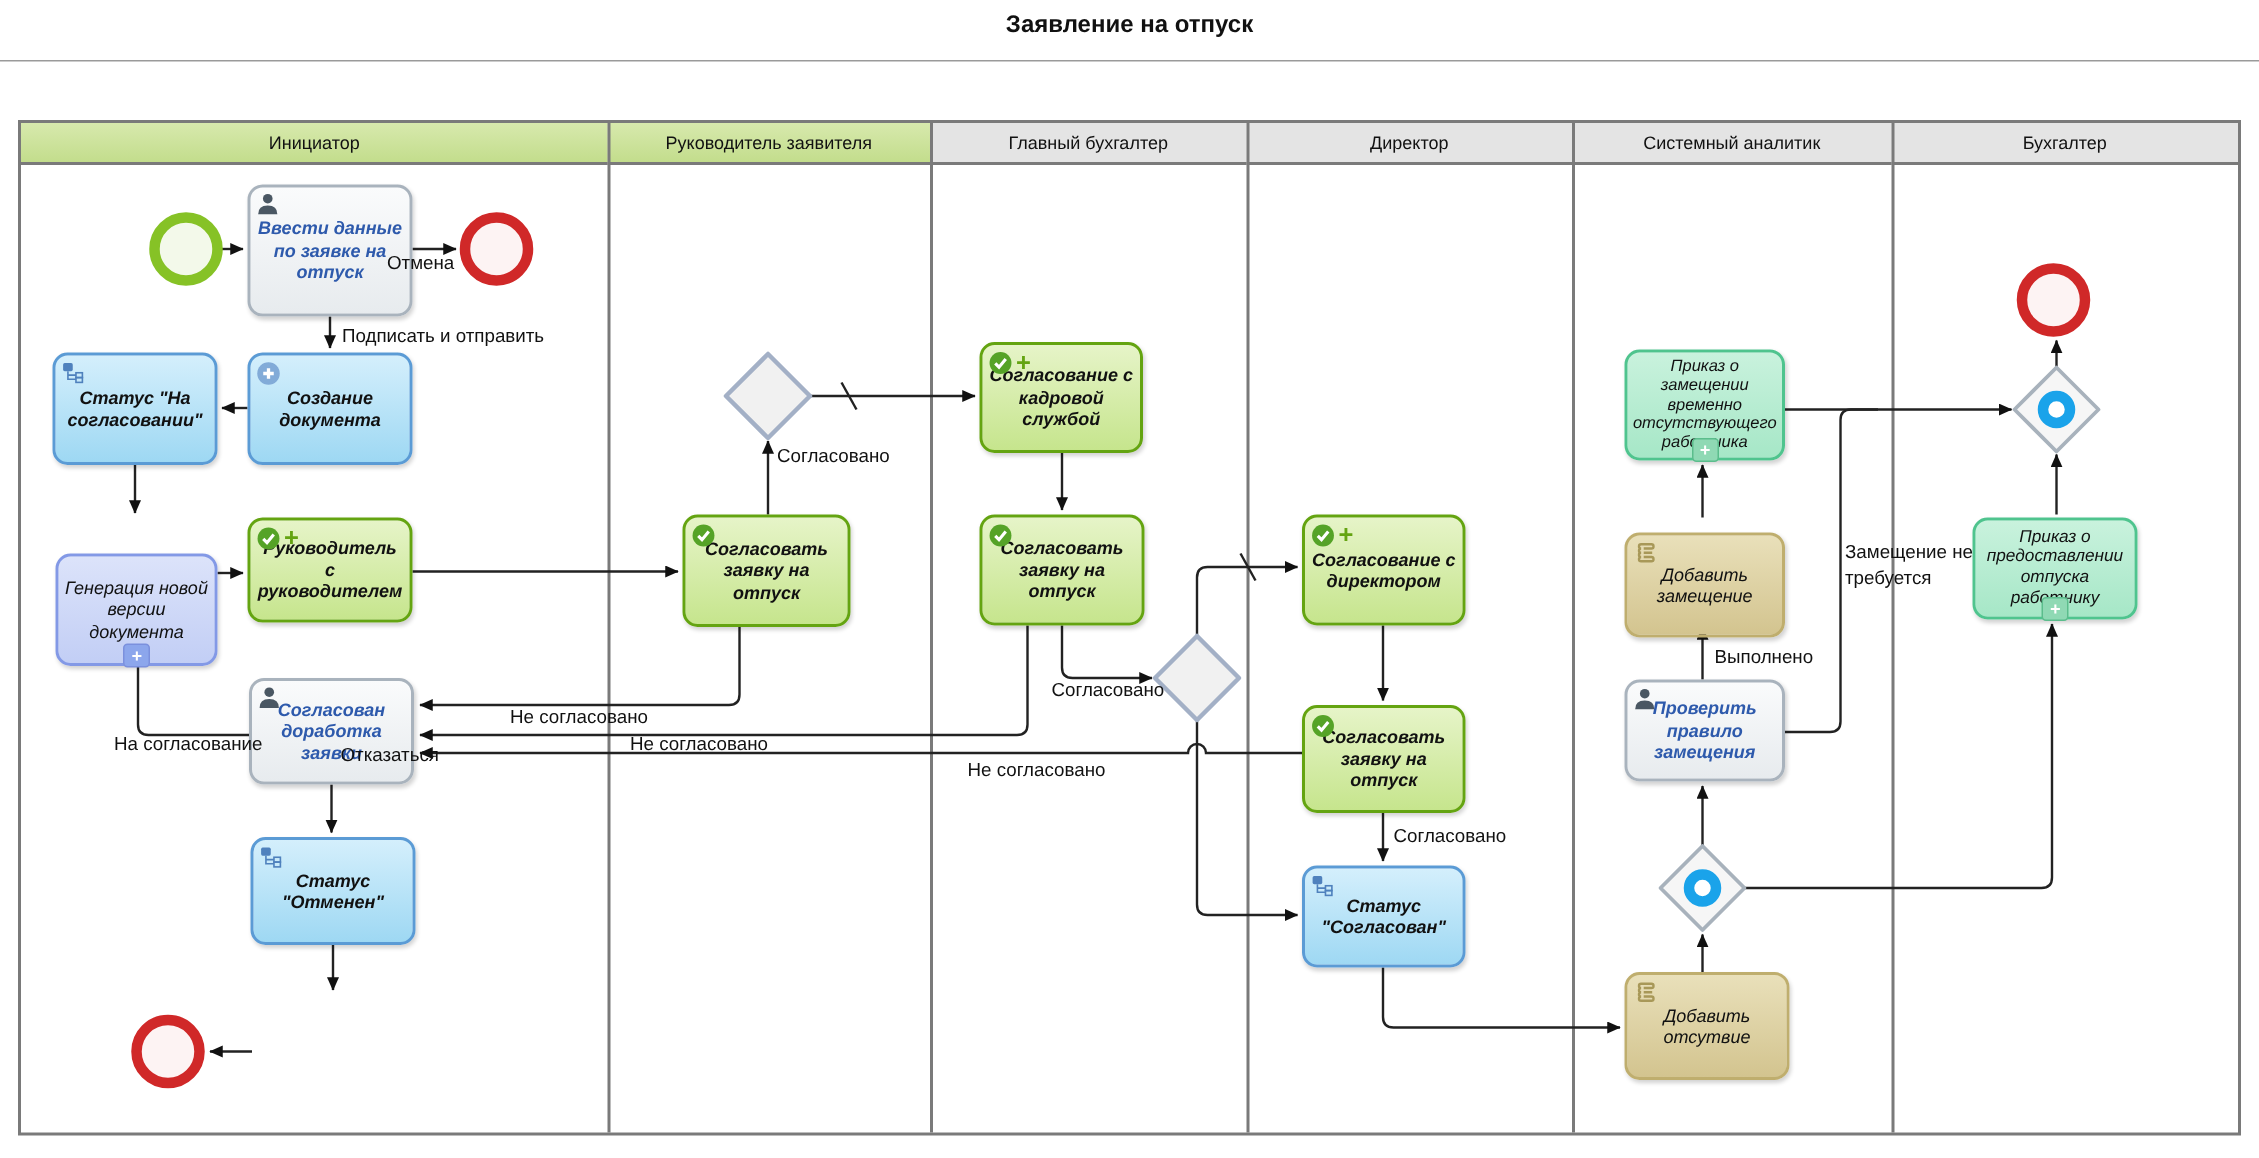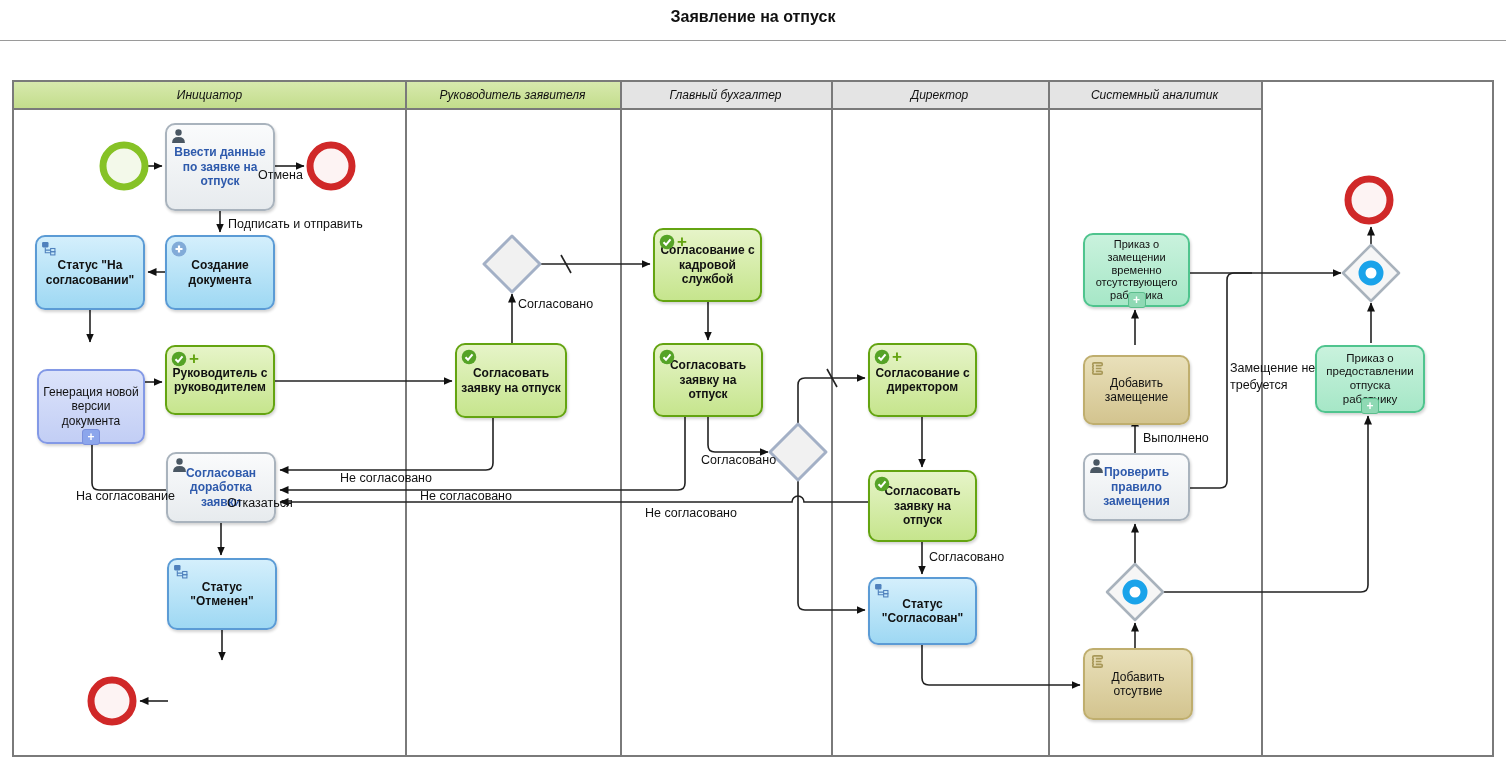--- a/index.html
+++ b/index.html
@@ -7,7 +7,7 @@
   .title{position:absolute;left:0;top:8px;width:100%;text-align:center;font-size:16px;font-weight:bold;color:#111;}
   .title-rule{position:absolute;left:0;top:40px;width:100%;height:0;border-top:1px solid #9a9a9a;}
   .pool{position:absolute;left:12px;top:80px;width:1478px;height:673px;border:2px solid #7a7a7a;}
-  .lane-head{position:absolute;top:0;height:26px;border-bottom:2px solid #7a7a7a;display:flex;align-items:center;justify-content:center;font-size:12px;color:#111;font-style:italic;}
+  .lane-head{position:absolute;top:0;height:26px;border-bottom:2px solid #7a7a7a;display:flex;align-items:center;justify-content:center;font-size:12px;color:#111;}
   .lane-head.green{background:linear-gradient(180deg,#d7e9ad,#c3dd8c);}
   .lane-head.gray{background:#e4e4e4;}
   .lane-sep{position:absolute;top:0;bottom:0;width:2px;background:#7a7a7a;}

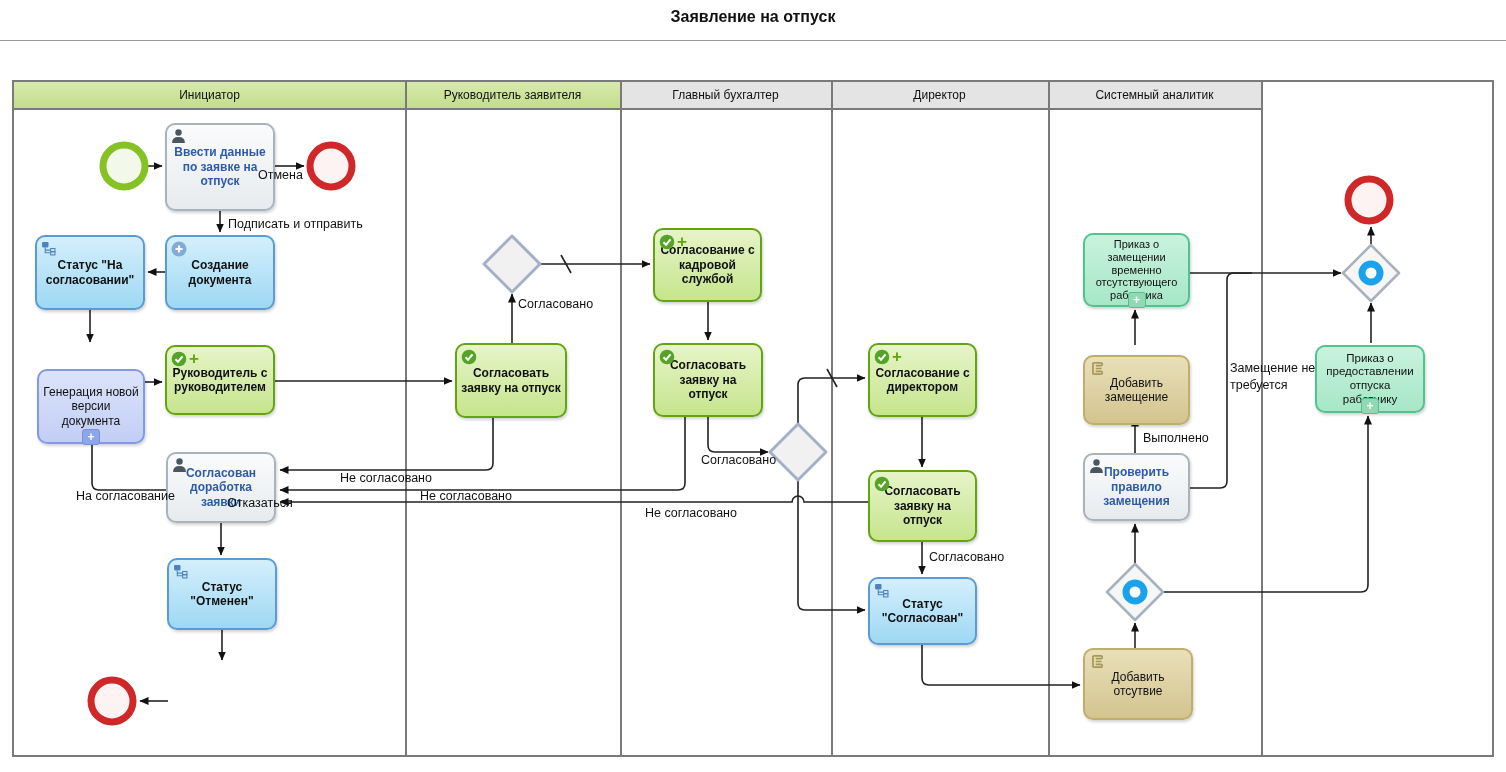--- a/index.html
+++ b/index.html
@@ -54,6 +54,9 @@
       </div>
     <div class="lane-head gray" style="left:1034px;width:213px">
         <span>Системный аналитик</span>
+      </div>
+    <div class="lane-head gray" style="left:1247px;width:231px">
+        <span>Бухгалтер</span>
       </div>
     <div class="lane-sep" style="left:391px"></div>
     <div class="lane-sep" style="left:606px"></div>

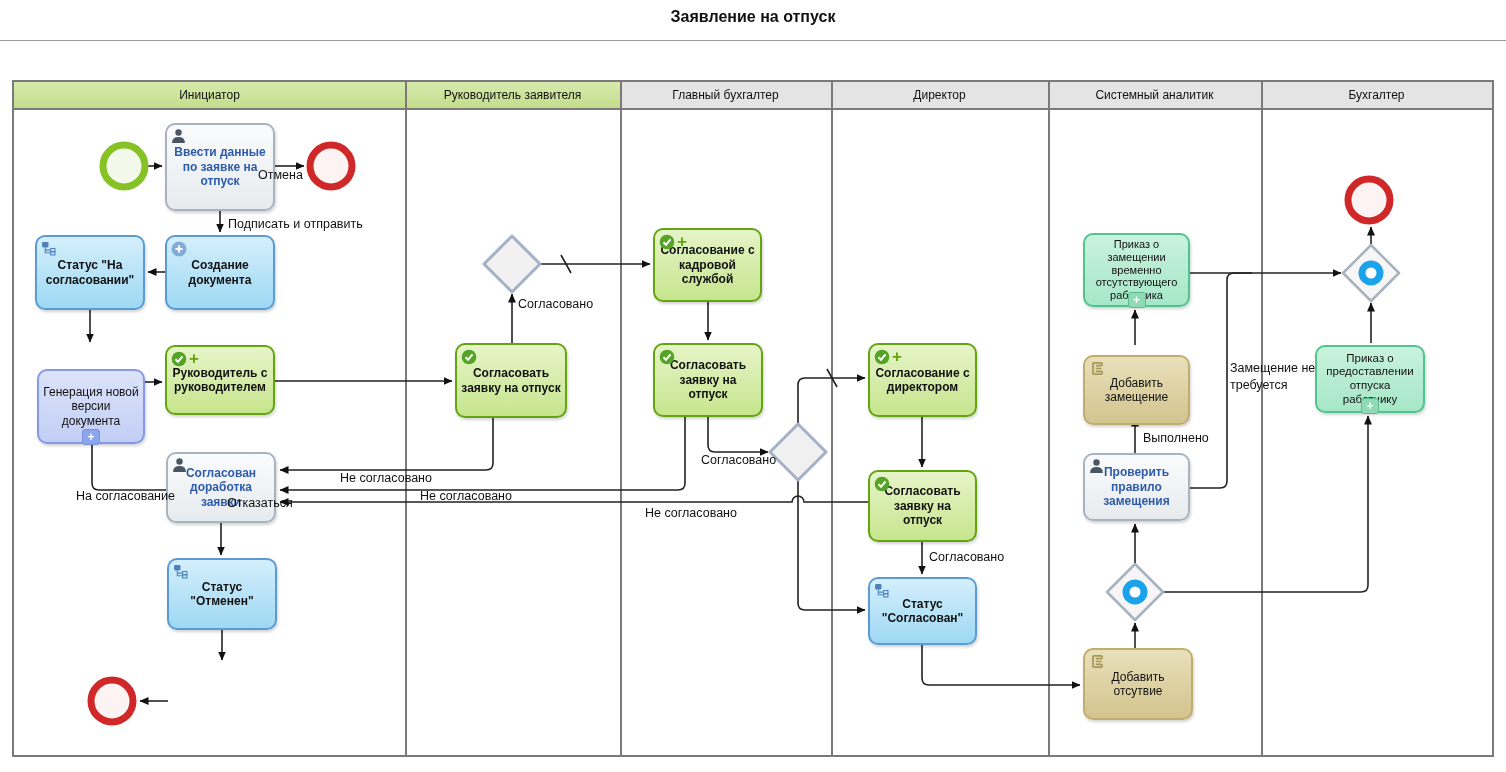--- a/index.html
+++ b/index.html
@@ -14,7 +14,7 @@
   svg.layer{position:absolute;left:0;top:0;pointer-events:none;}
   .node{position:absolute;border-radius:10px;display:flex;align-items:center;justify-content:center;
         text-align:center;font-size:12px;font-weight:bold;color:#111;line-height:1.2;
-        box-shadow:1px 2px 3px rgba(0,0,0,0.18);padding:2px 4px;box-sizing:border-box;}
+        box-shadow:1px 2px 3px rgba(0,0,0,0.18);padding:2px 4px;box-sizing:border-box;font-style:italic;}
   .node .ic{position:absolute;left:4px;top:4px;display:flex;align-items:center;}
   .node .plus{color:var(--task-green-border,#64a411);font-size:17px;font-weight:bold;line-height:12px;margin-left:2px;}
   .green-t{background:linear-gradient(180deg,#e6f4c8,#c6e58d);border:2.5px solid var(--task-green-border,#64a411);}

